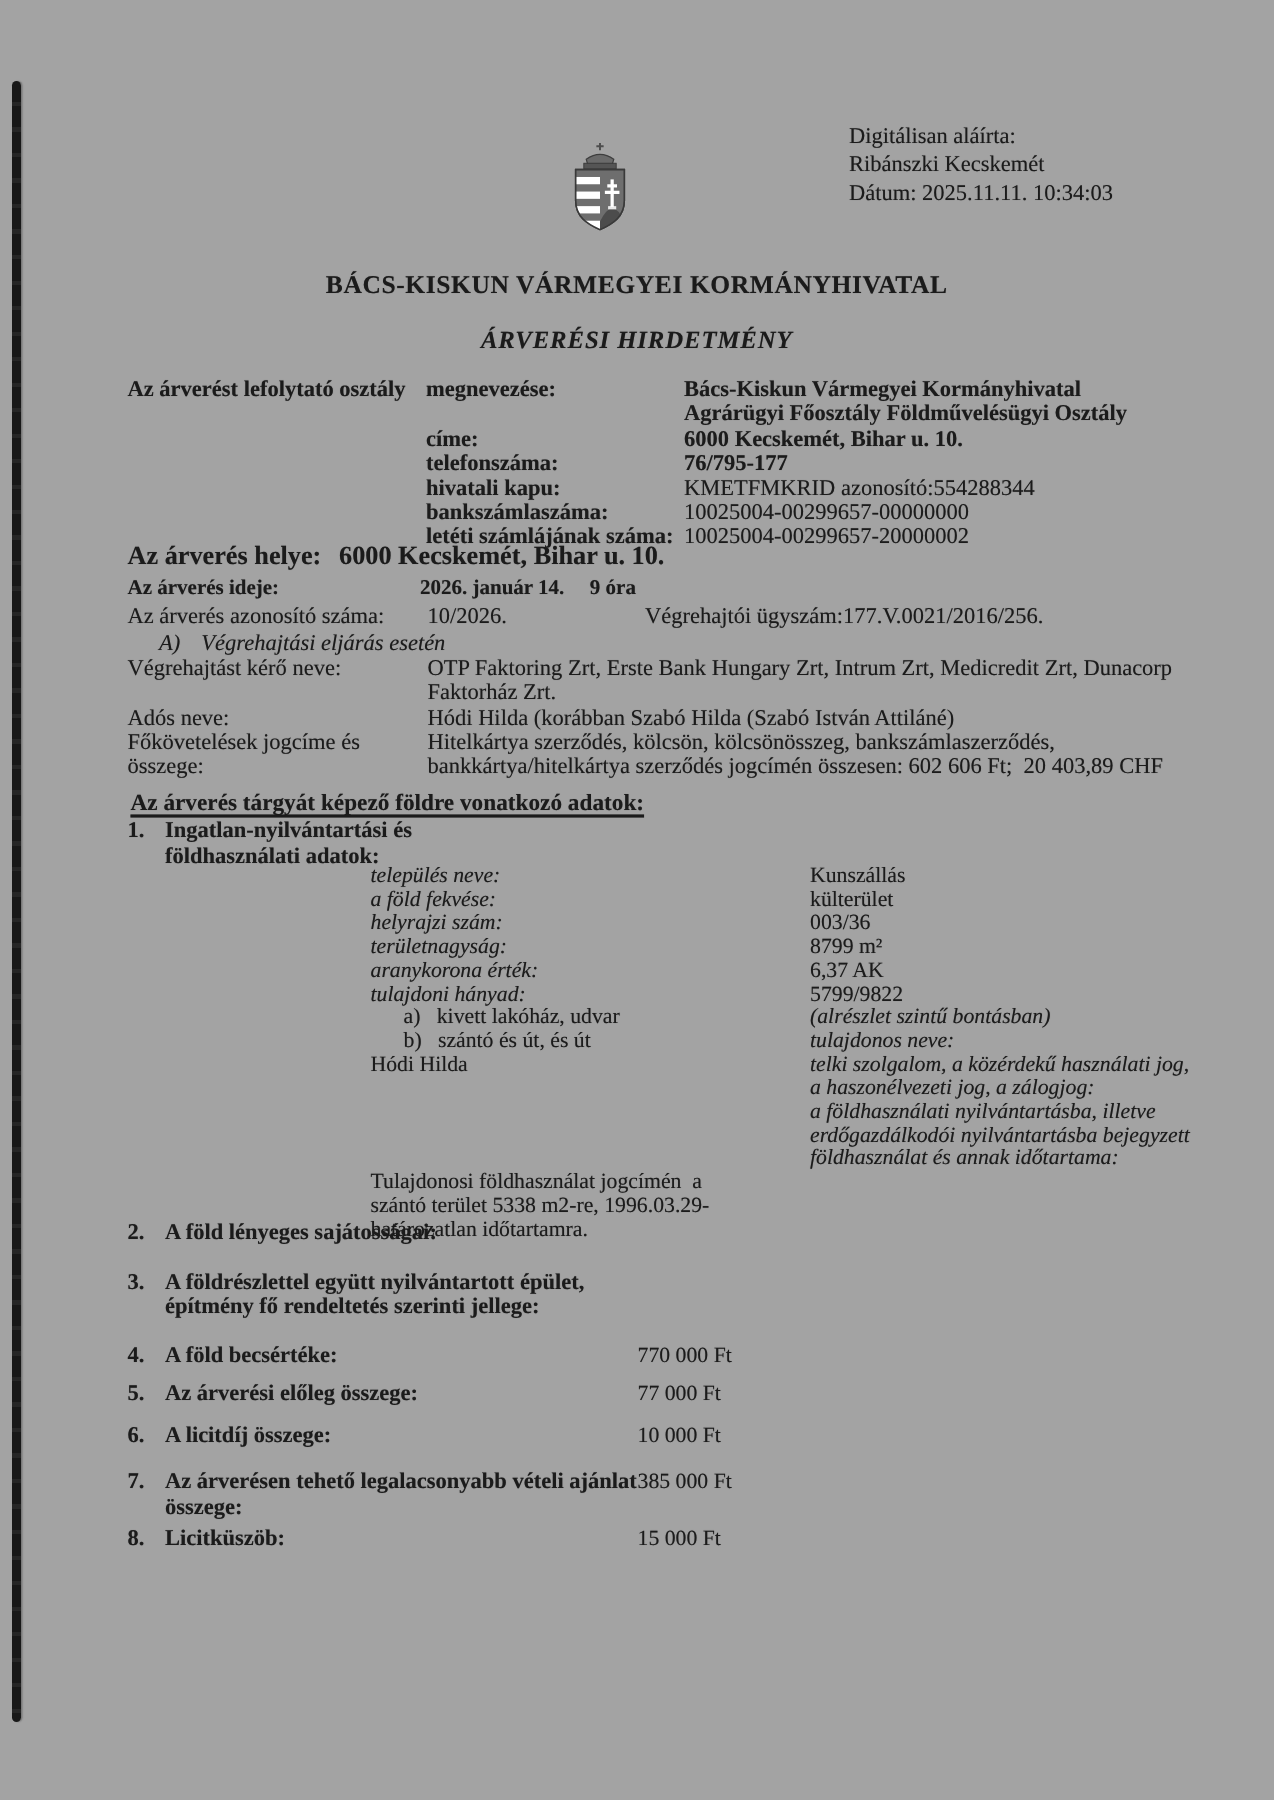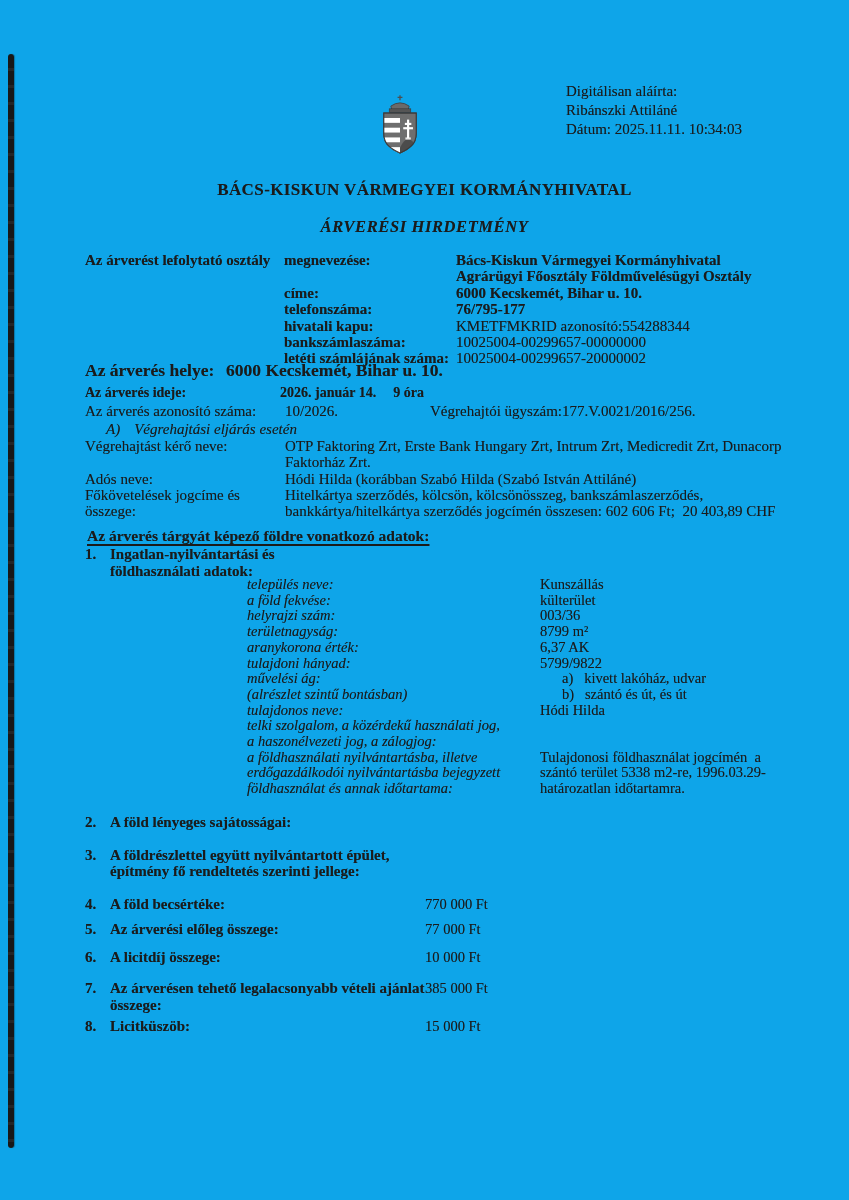--- a/index.html
+++ b/index.html
@@ -6,7 +6,7 @@
   html,body{margin:0;padding:0;background:#e8e8e8;}
   .page{
     position:relative;width:849px;height:1200px;margin:0 auto;
-    background:#0ea5e9;
+    background:#a3a3a3;
     font-family:"Liberation Serif","DejaVu Serif",serif;
     color:#1b1b1b;overflow:hidden;
     text-shadow:0 0 .5px rgba(25,25,25,.45);

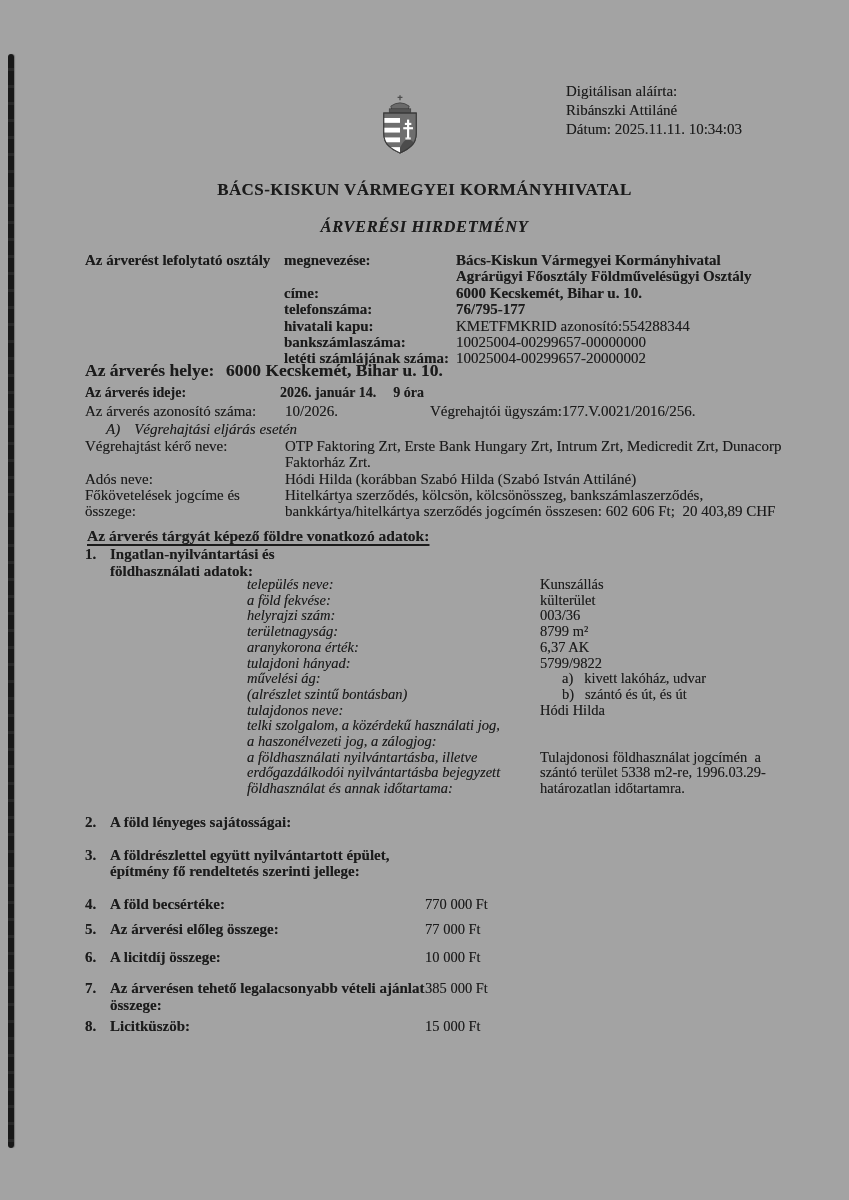--- a/index.html
+++ b/index.html
@@ -80,7 +80,7 @@
 
   <div class="sig">
     <div>Digitálisan aláírta:</div>
-    <div>Ribánszki Attiláné</div>
+    <div>Ribánszki Kecskemét</div>
     <div>Dátum: 2025.11.11. 10:34:03</div>
   </div>
 

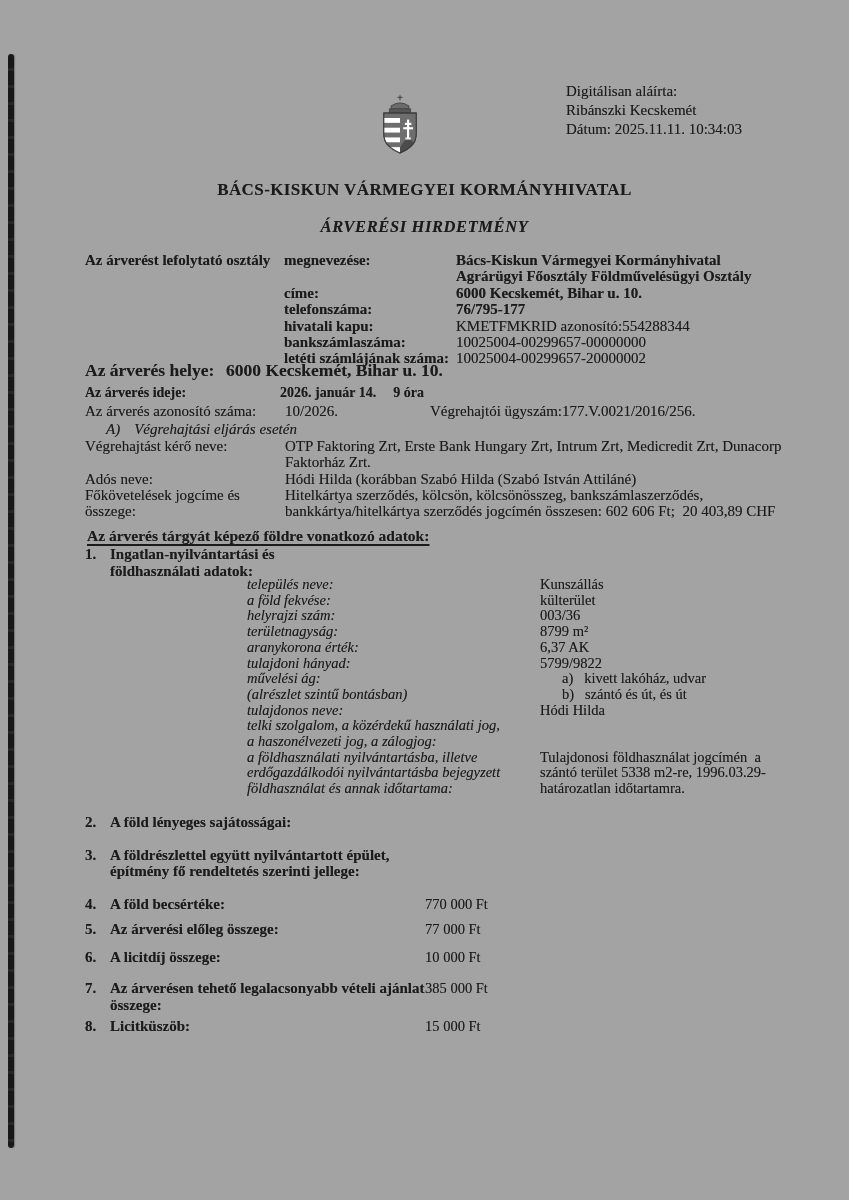--- a/index.html
+++ b/index.html
@@ -180,7 +180,6 @@
     <div class="val">6,37 AK</div>
     <div class="lab">tulajdoni hányad:</div>
     <div class="val">5799/9822</div>
-    <div class="lab">művelési ág:</div>
     <div class="val shift">a)&nbsp;&nbsp;&nbsp;kivett lakóház, udvar</div>
     <div class="lab">(alrészlet szintű bontásban)</div>
     <div class="val shift">b)&nbsp;&nbsp;&nbsp;szántó és út, és út</div>

